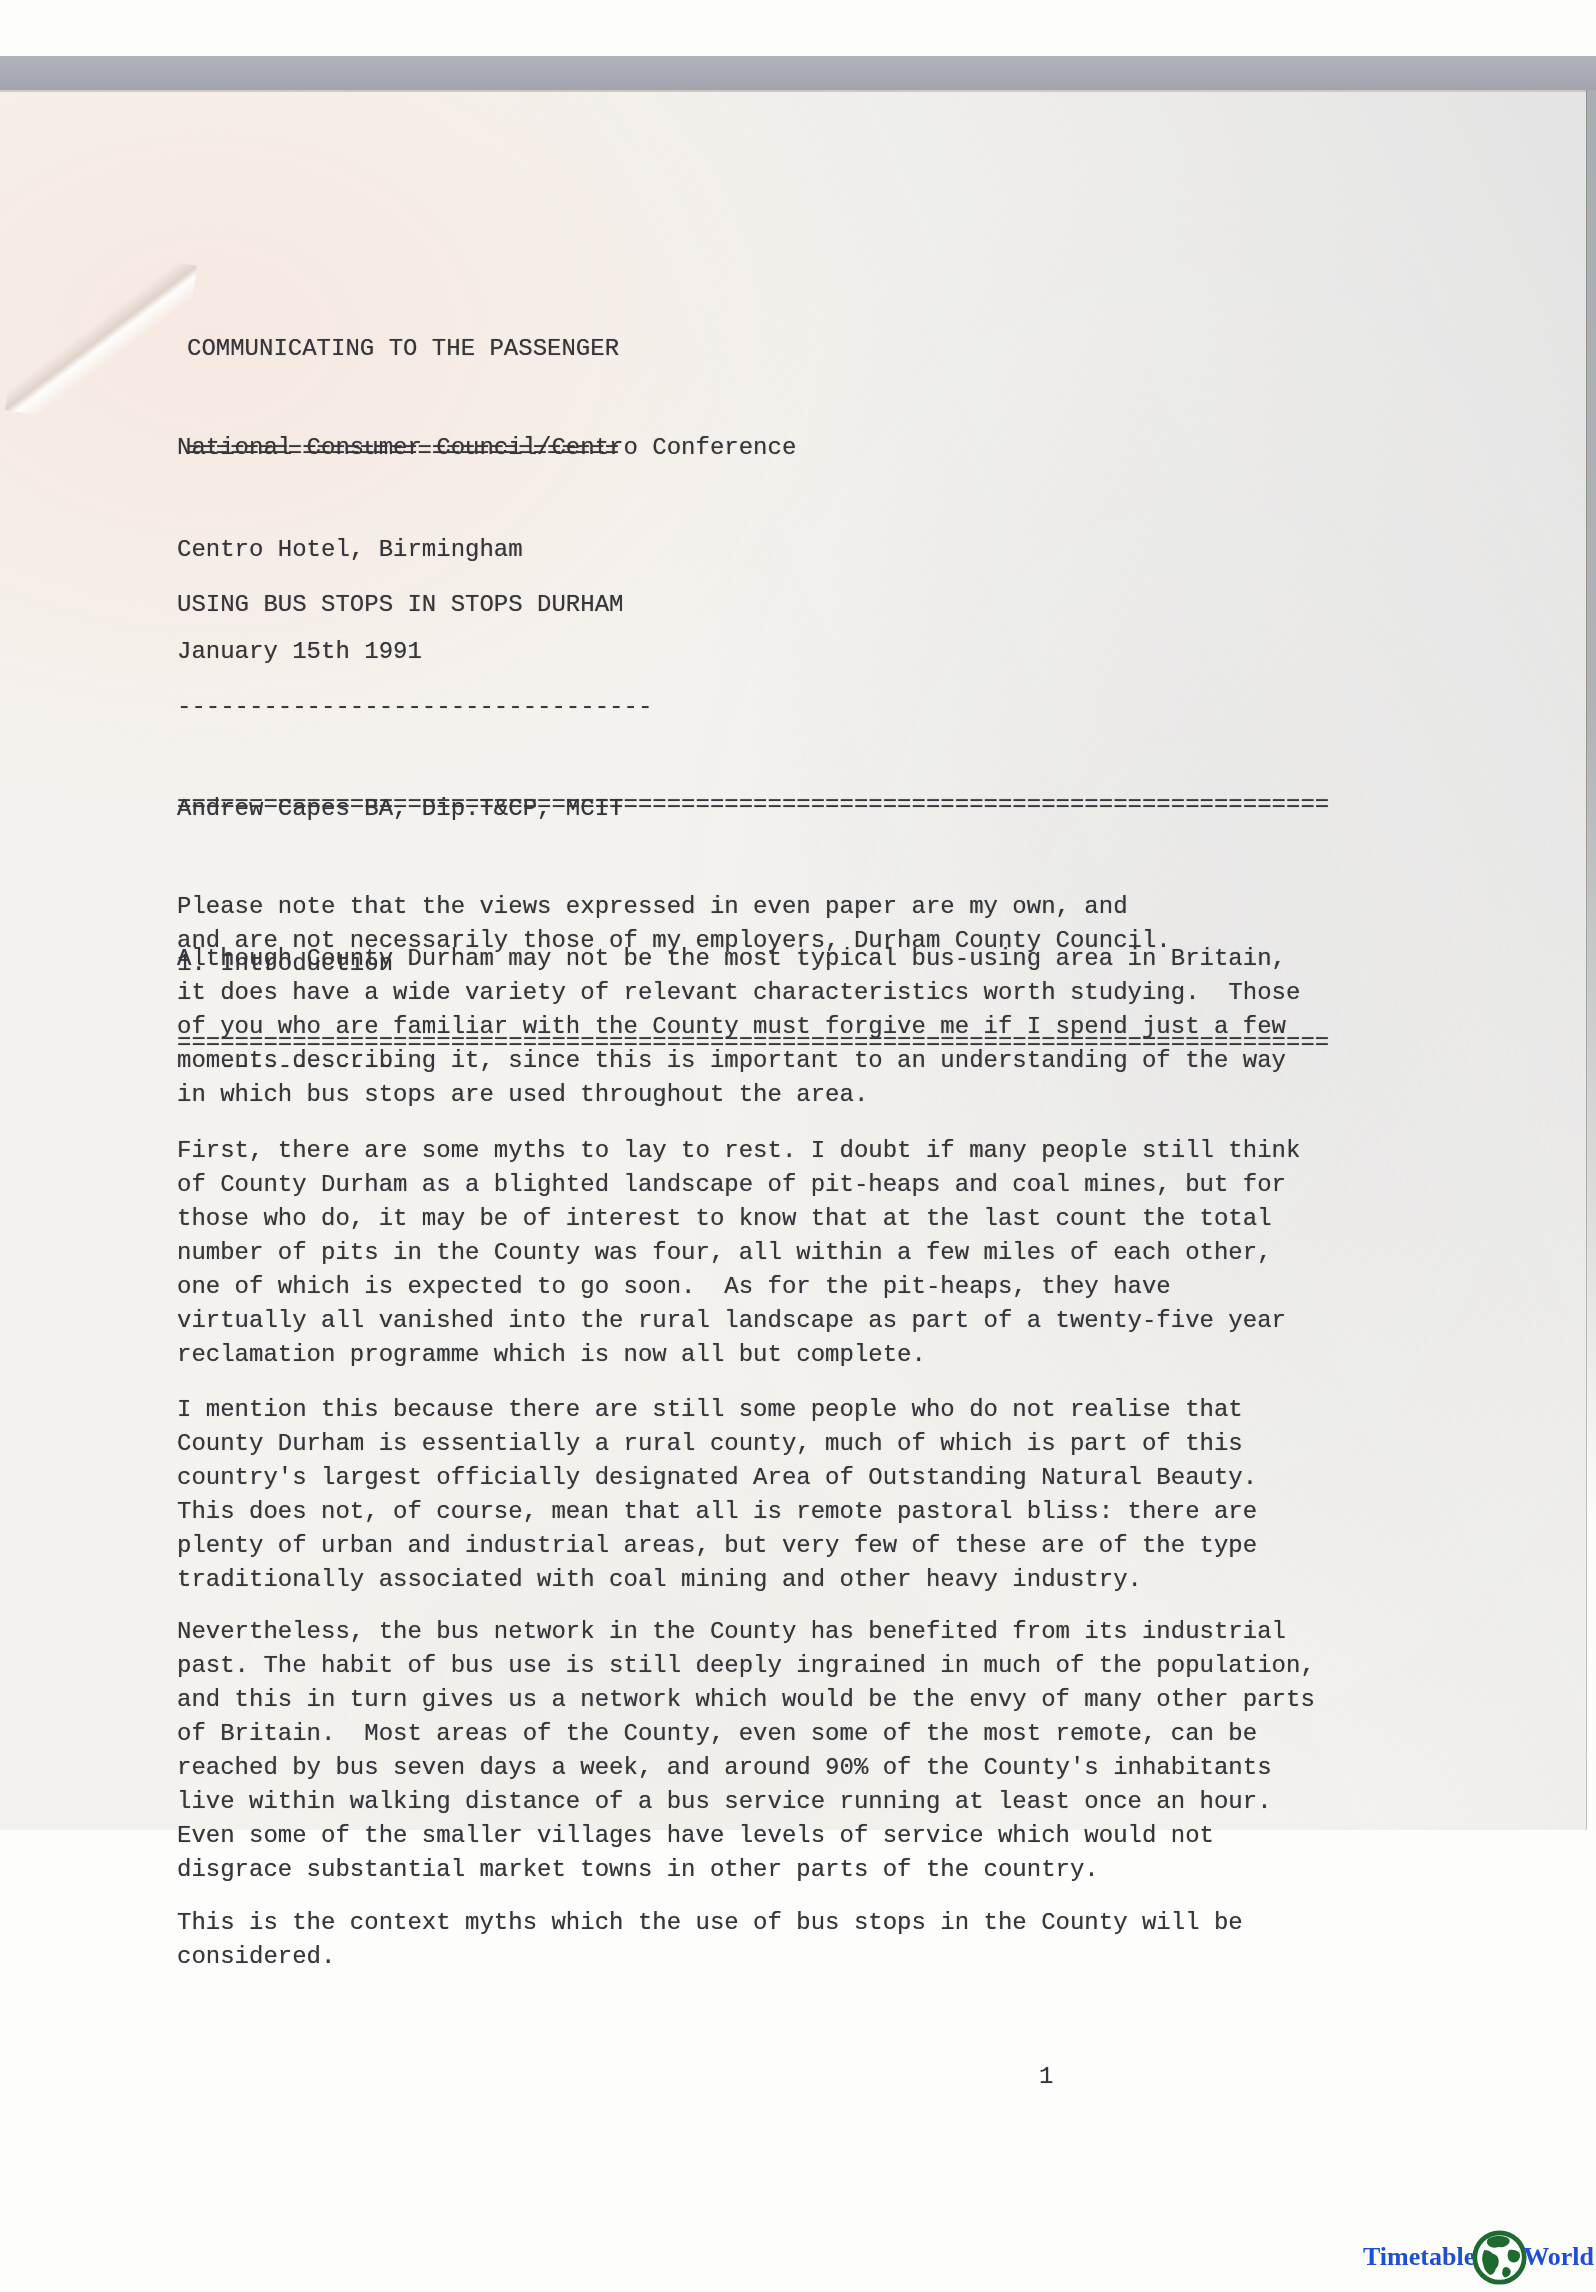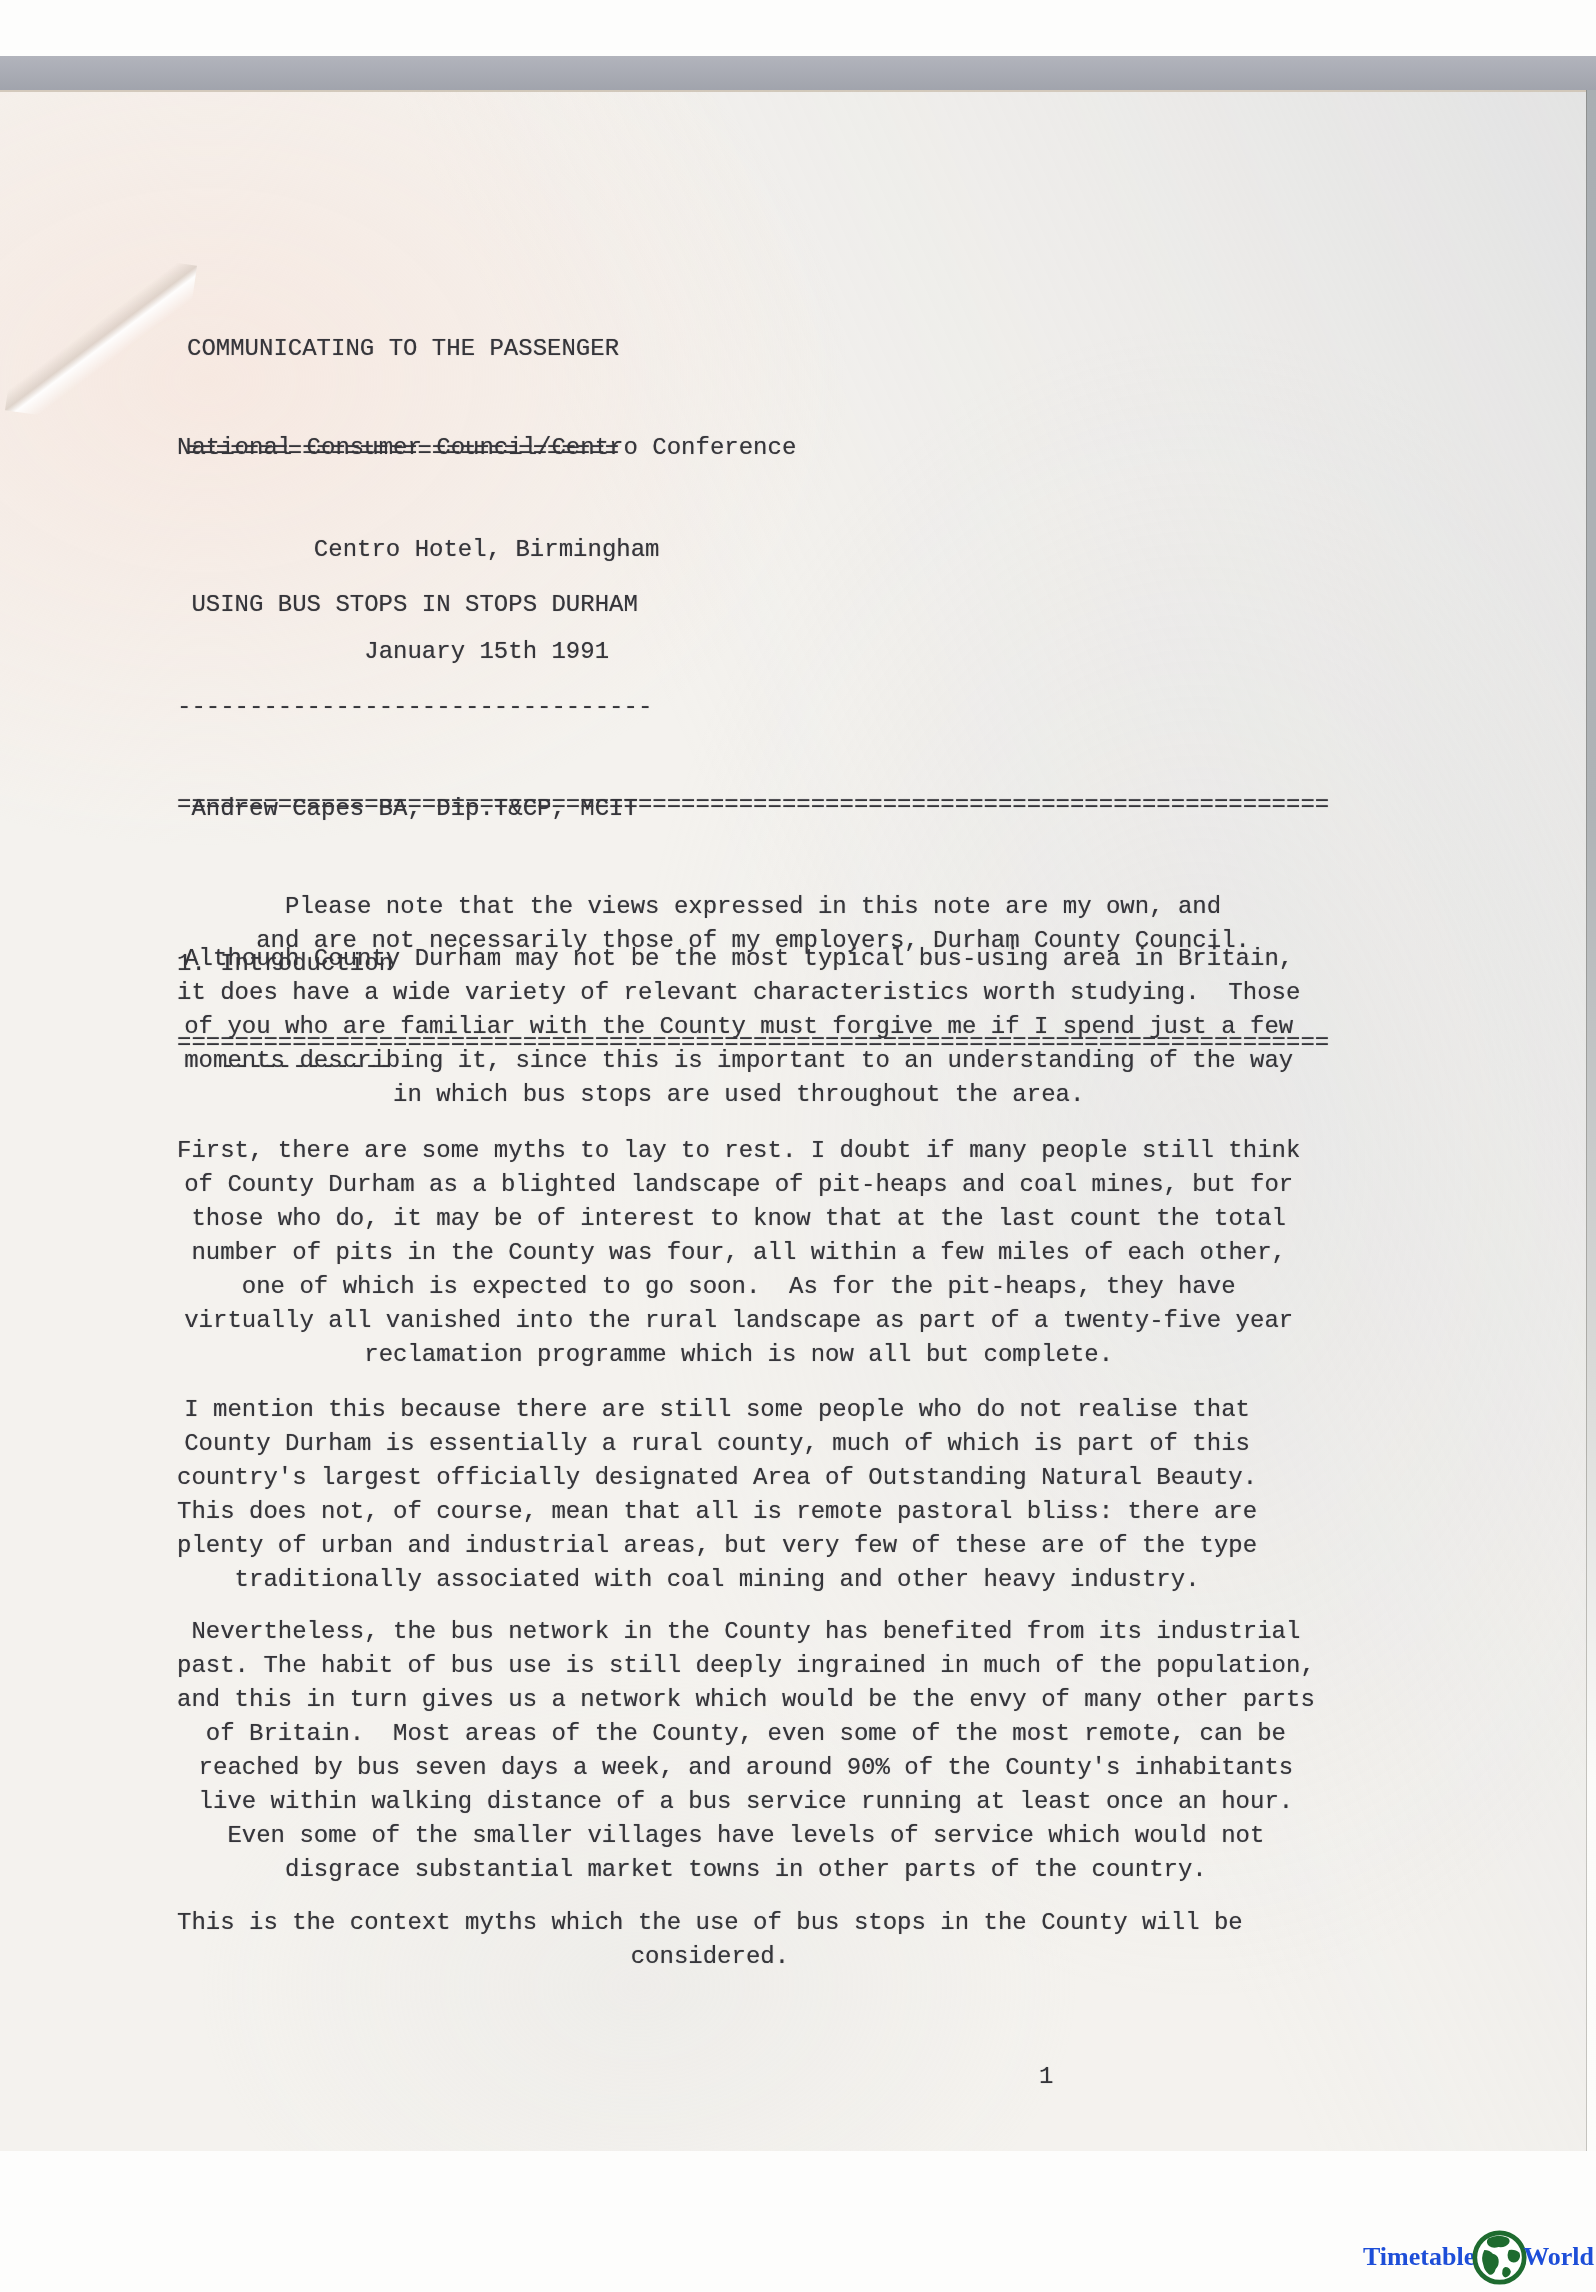--- a/index.html
+++ b/index.html
@@ -4,7 +4,7 @@
 <style>
   html,body{margin:0;padding:0;}
   body{width:1597px;height:2293px;background:#fdfdfc;overflow:hidden;}
-  .scan{position:relative;width:1597px;height:2151px;font-family:"Liberation Mono","DejaVu Sans Mono",monospace;text-align:center;}
+  .scan{position:relative;width:1597px;height:1830px;font-family:"Liberation Mono","DejaVu Sans Mono",monospace;}
   .scanner-top{position:absolute;left:0;top:0;width:100%;height:56px;background:#fdfdfc;}
   .scanner-band{position:absolute;left:0;top:56px;width:100%;height:37px;
     background:linear-gradient(#b2b4bc,#9fa2ab);}

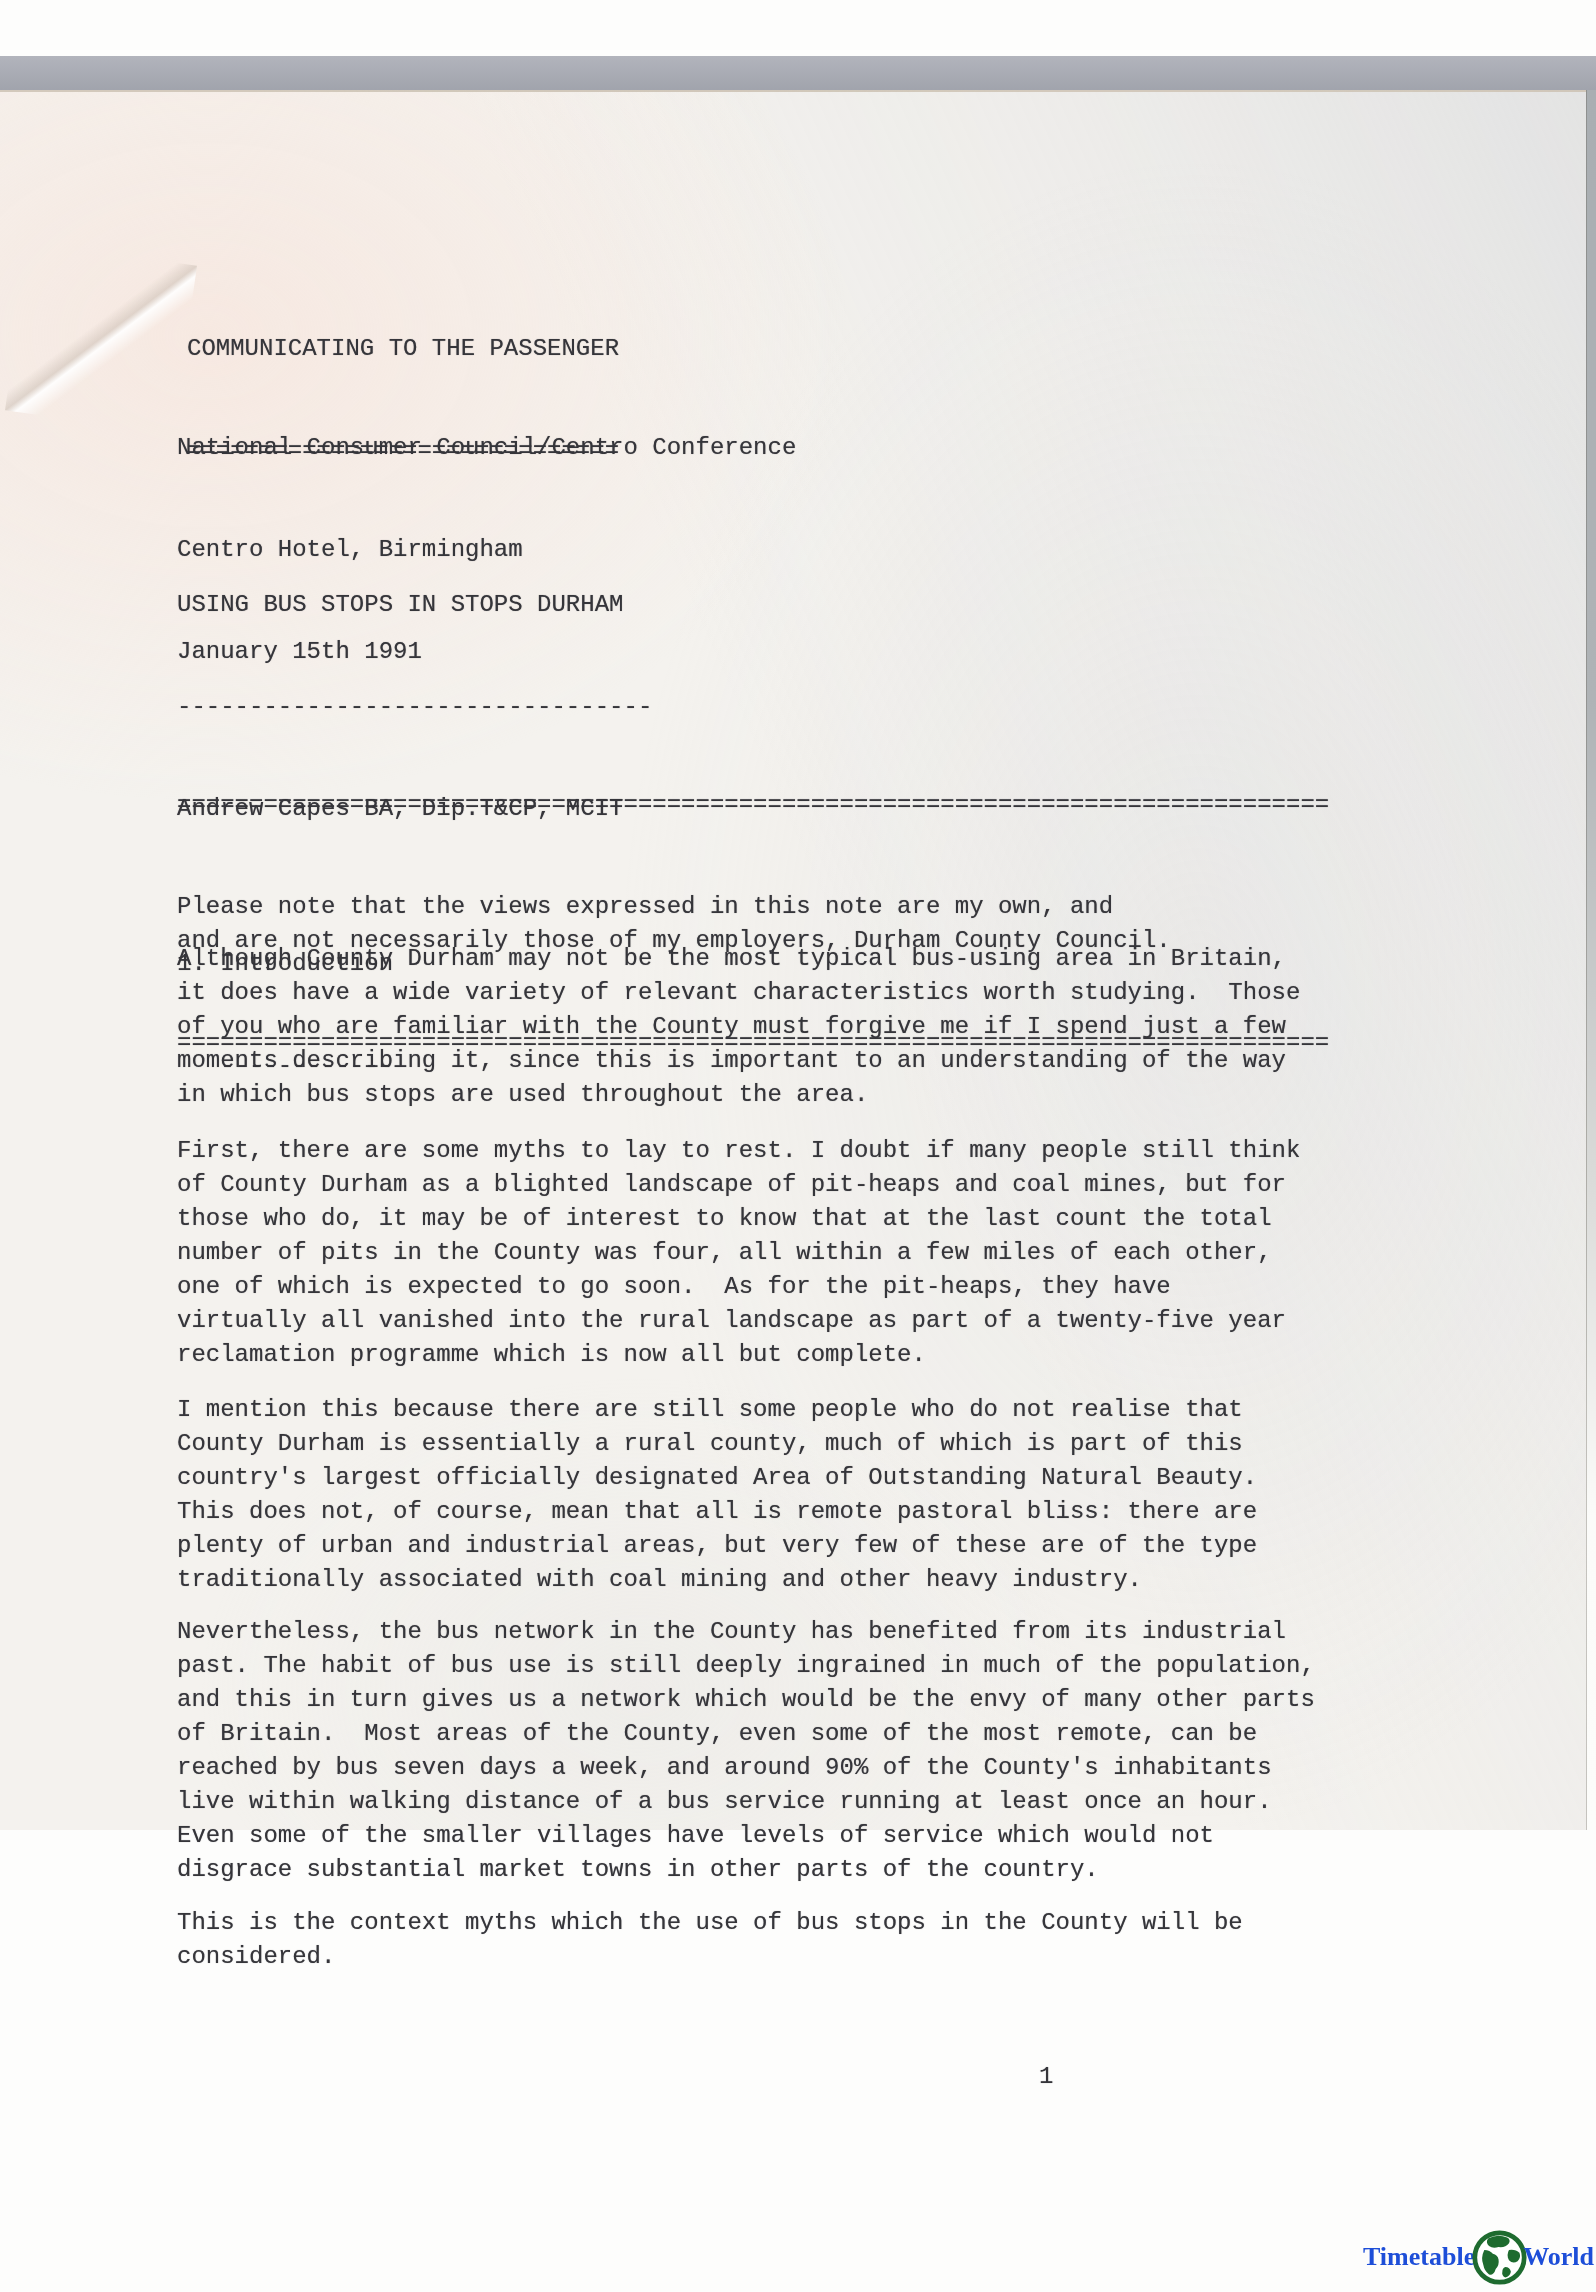--- a/index.html
+++ b/index.html
@@ -69,7 +69,7 @@
 
   <div class="mono disclaimer-block">
     <div>================================================================================</div>
-    <div>Please note that the views expressed in this note are my own, and
+    <div>Please note that the views expressed in even paper are my own, and
 and are not necessarily those of my employers, Durham County Council.</div>
     <div>================================================================================</div>
   </div>

